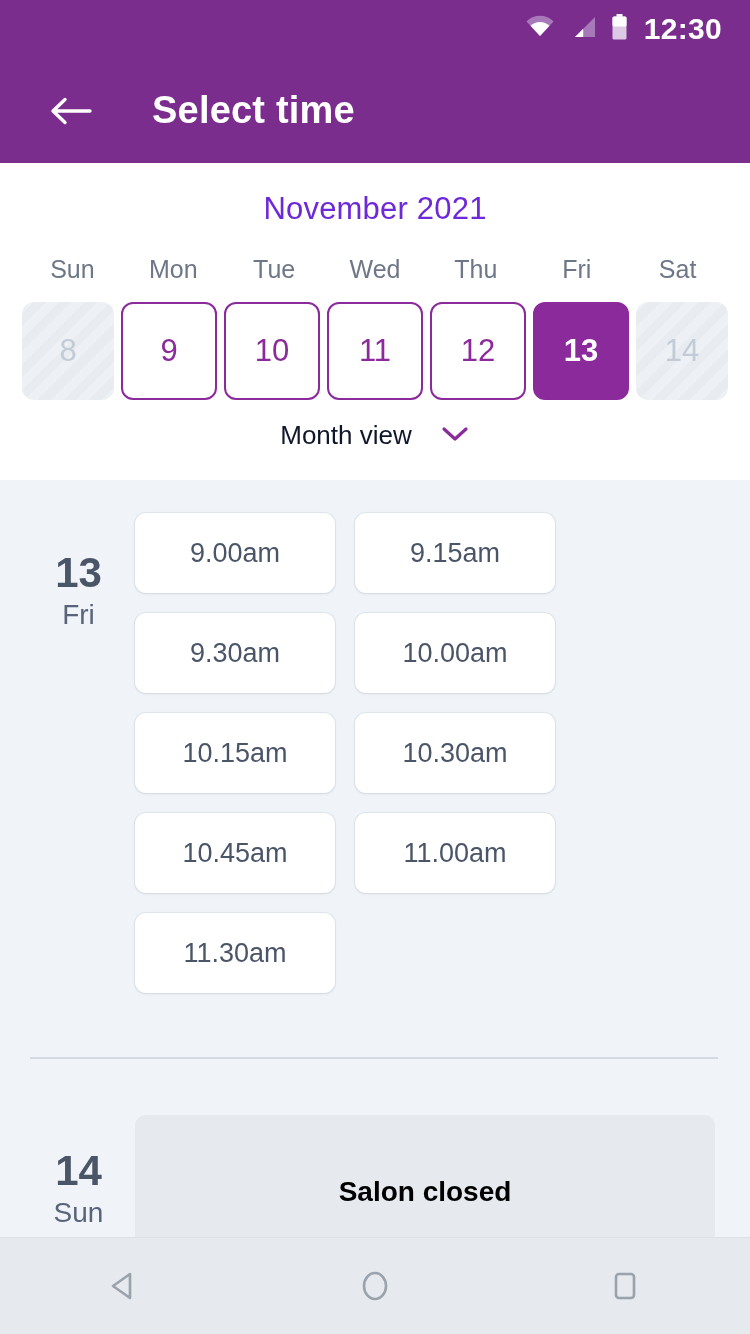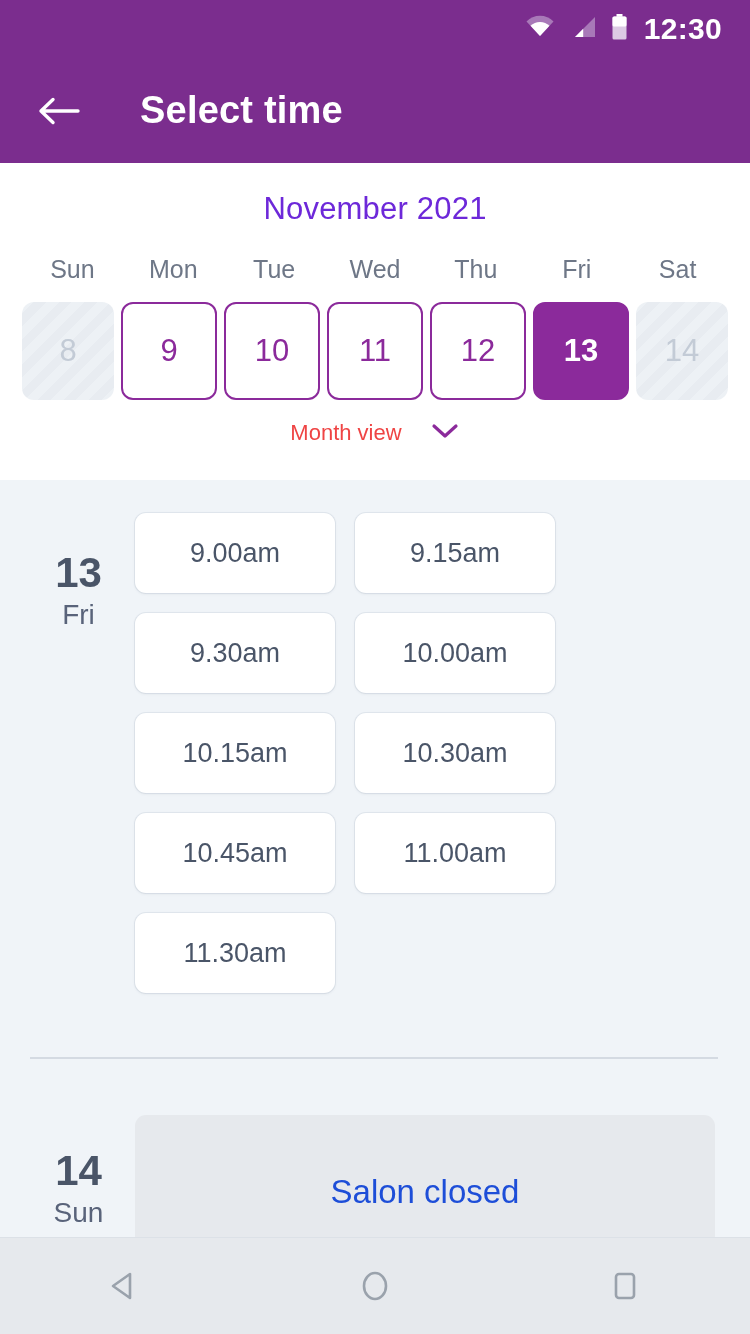--- a/index.html
+++ b/index.html
@@ -42,7 +42,7 @@
     background: #7B2D8E;
     display: flex;
     align-items: center;
-    padding-left: 30px;
+    padding-left: 42px;
   }
   .back-btn {
     width: 58px;

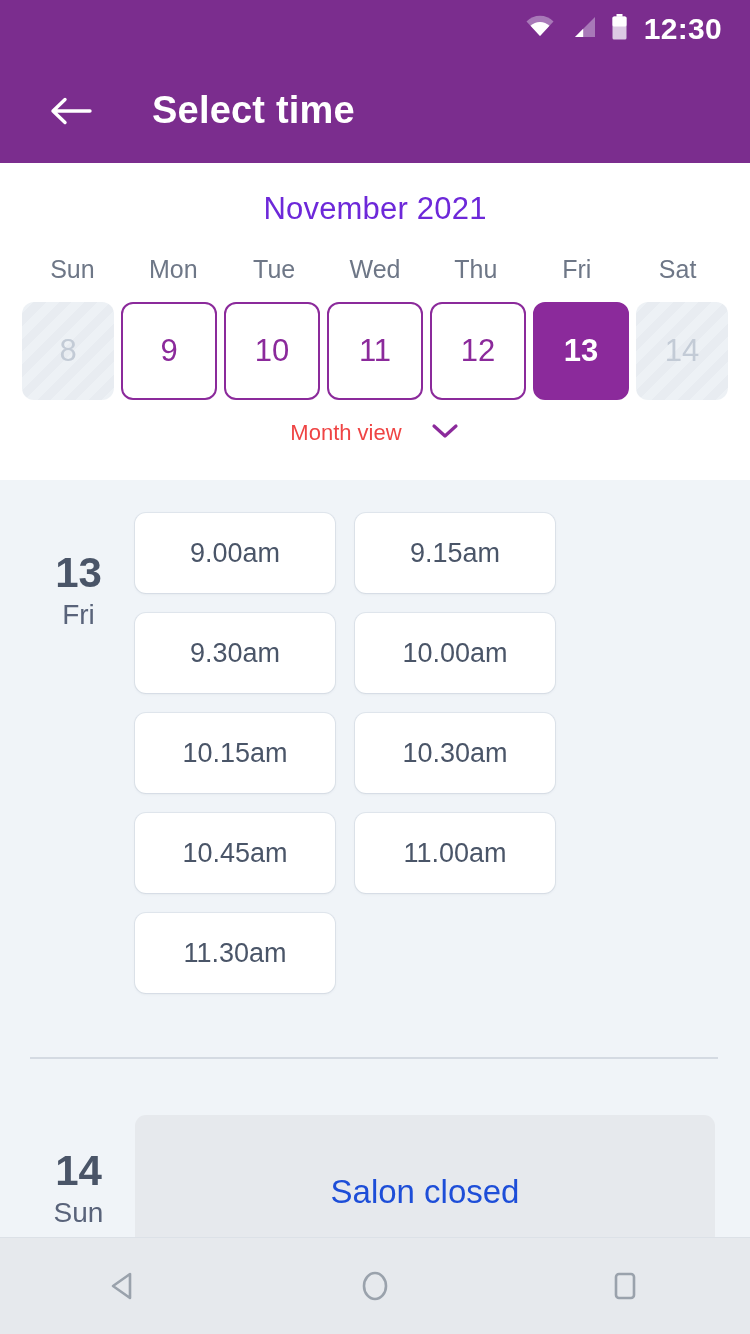--- a/index.html
+++ b/index.html
@@ -129,8 +129,8 @@
     cursor: pointer;
   }
   .month-view-label {
-    font-size: 22px;
-    color: #ef4444;
+    font-size: 26px;
+    color: #0f172a;
   }
 
   

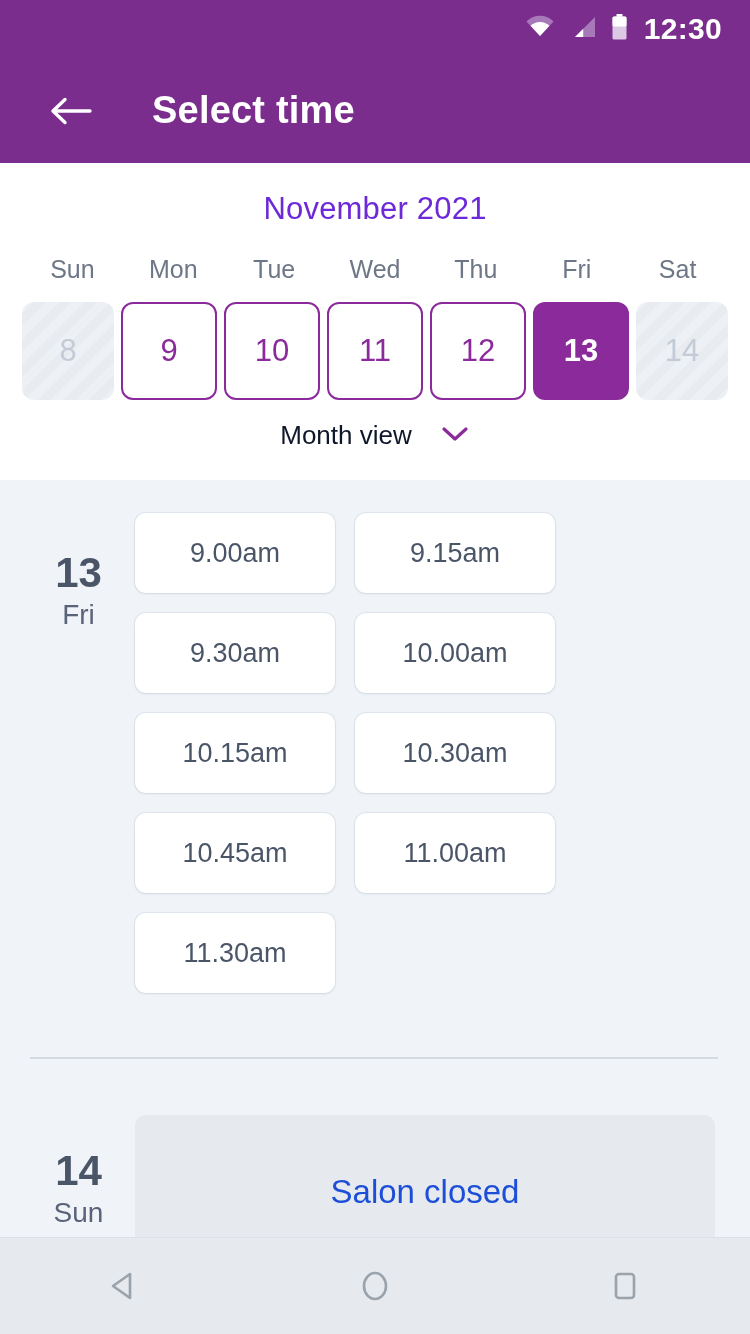--- a/index.html
+++ b/index.html
@@ -198,8 +198,9 @@
     display: flex;
     align-items: center;
     justify-content: center;
-    font-size: 33px;
-    color: #1d4ed8;
+    font-size: 28px;
+    color: #000000;
+    font-weight: bold;
   }
   .day-group.second { padding-top: 56px; }
   .day-group.second .day-label { padding-top: 34px; }

